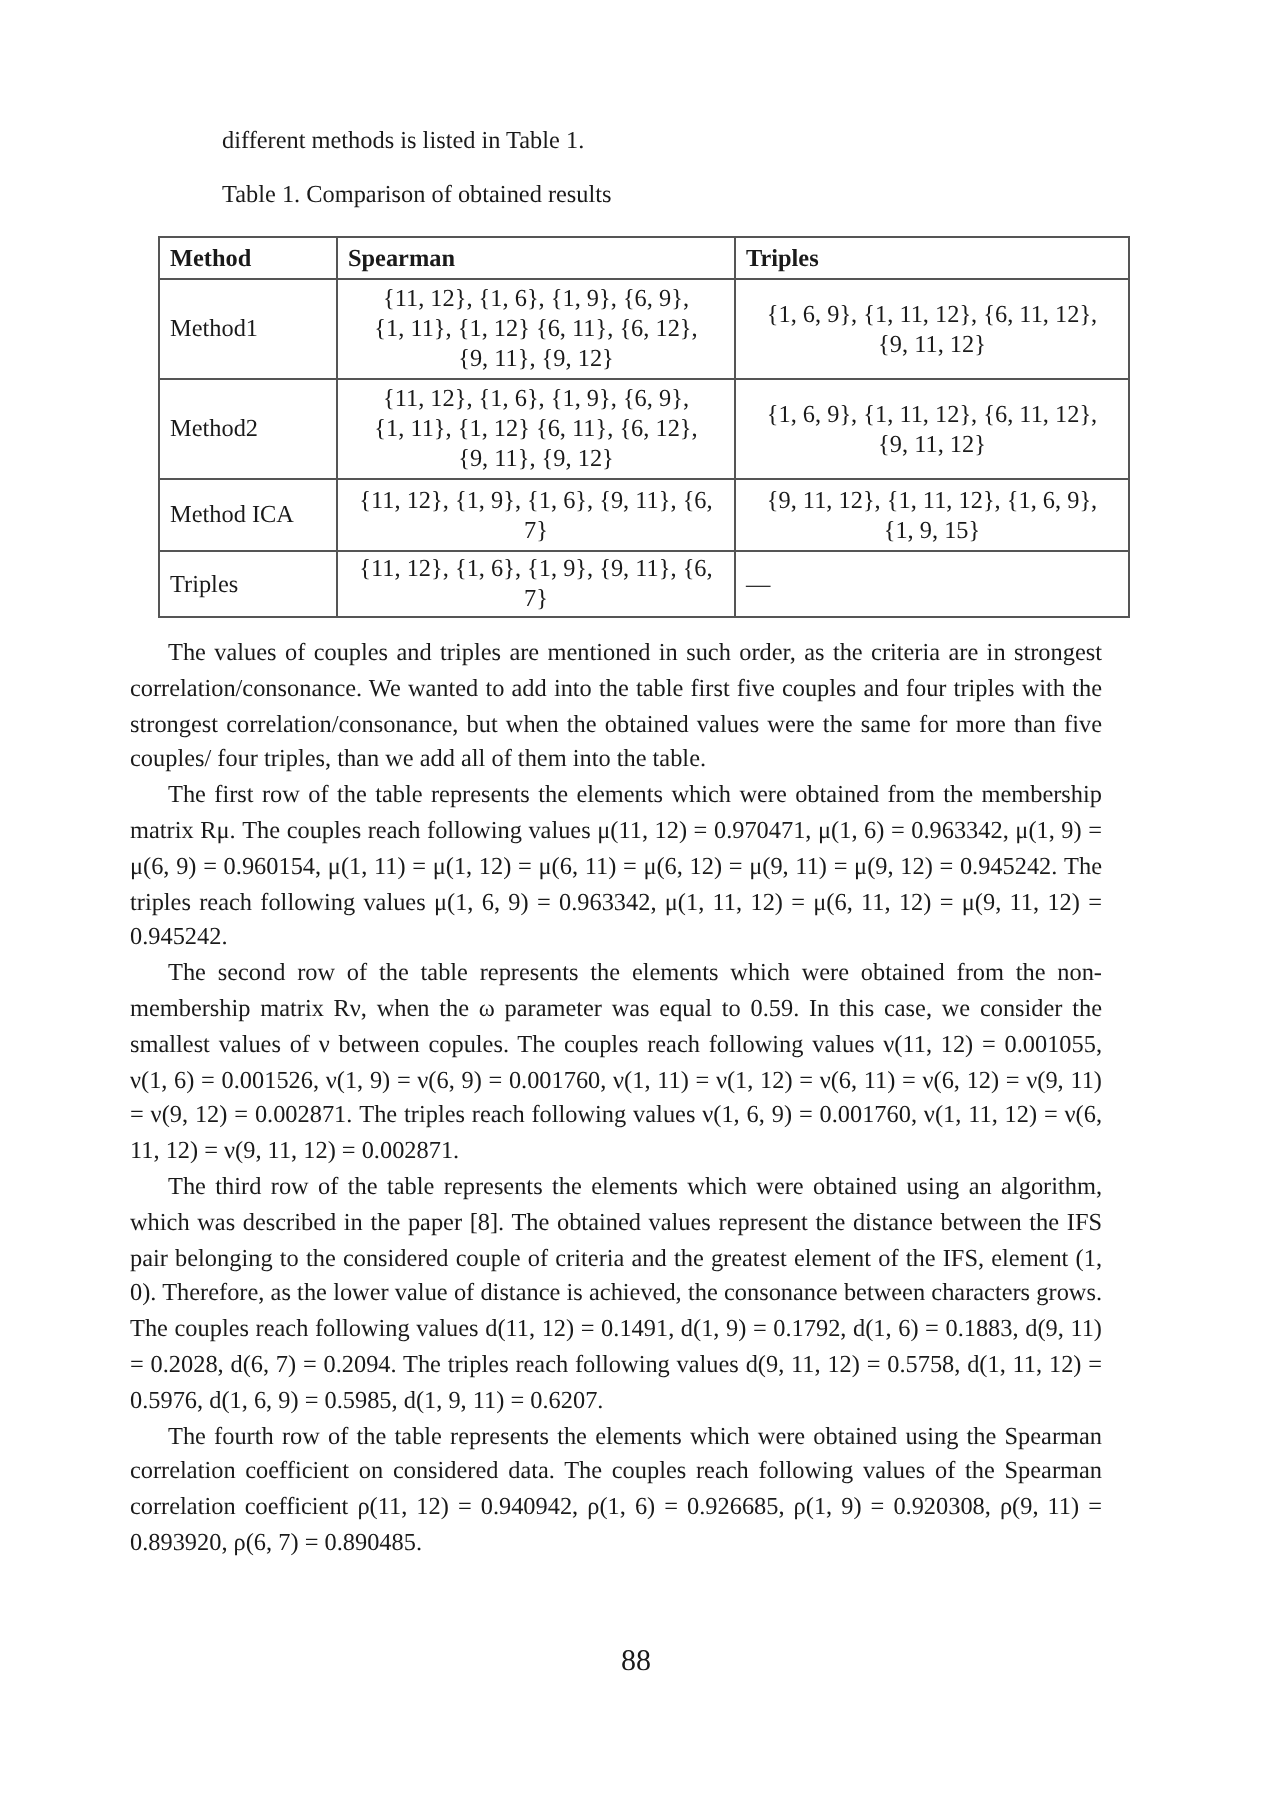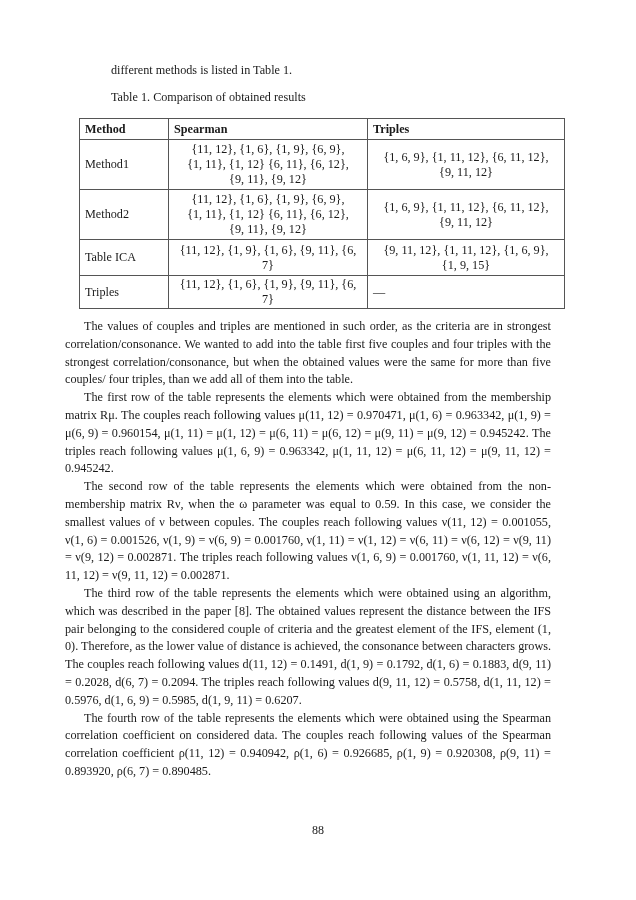--- a/index.html
+++ b/index.html
@@ -70,7 +70,7 @@
       </td>
     </tr>
     <tr style="height:36px">
-      <td class="m">Table ICA</td>
+      <td class="m">Method ICA</td>
       <td class="c">
         <div>{11, 12}, {1, 9}, {1, 6}, {9, 11}, {6, 7}</div>
       </td>

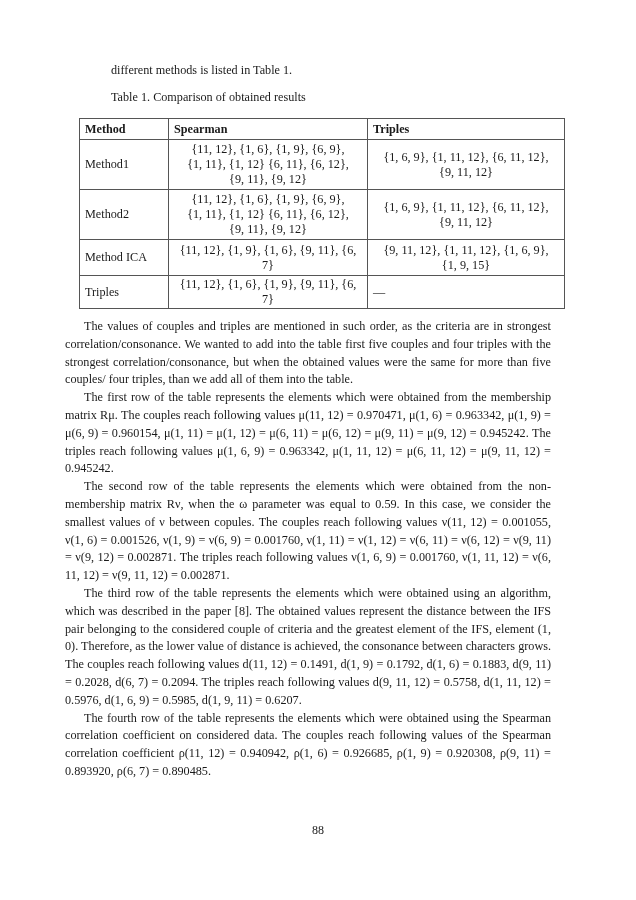--- a/index.html
+++ b/index.html
@@ -26,7 +26,7 @@
     font-size: 12.2px; line-height: 17.8px; text-align: justify;
   }
   .body-text p { margin: 0; text-indent: 19px; }
-  .pagenum { position: absolute; left: 0; width: 636px; top: 823px; text-align: center; font-size: 12px; }
+  .pagenum { position: absolute; left: 0; width: 636px; top: 823px; text-align: center; font-size: 15px; }
 </style>
 </head>
 <body>

